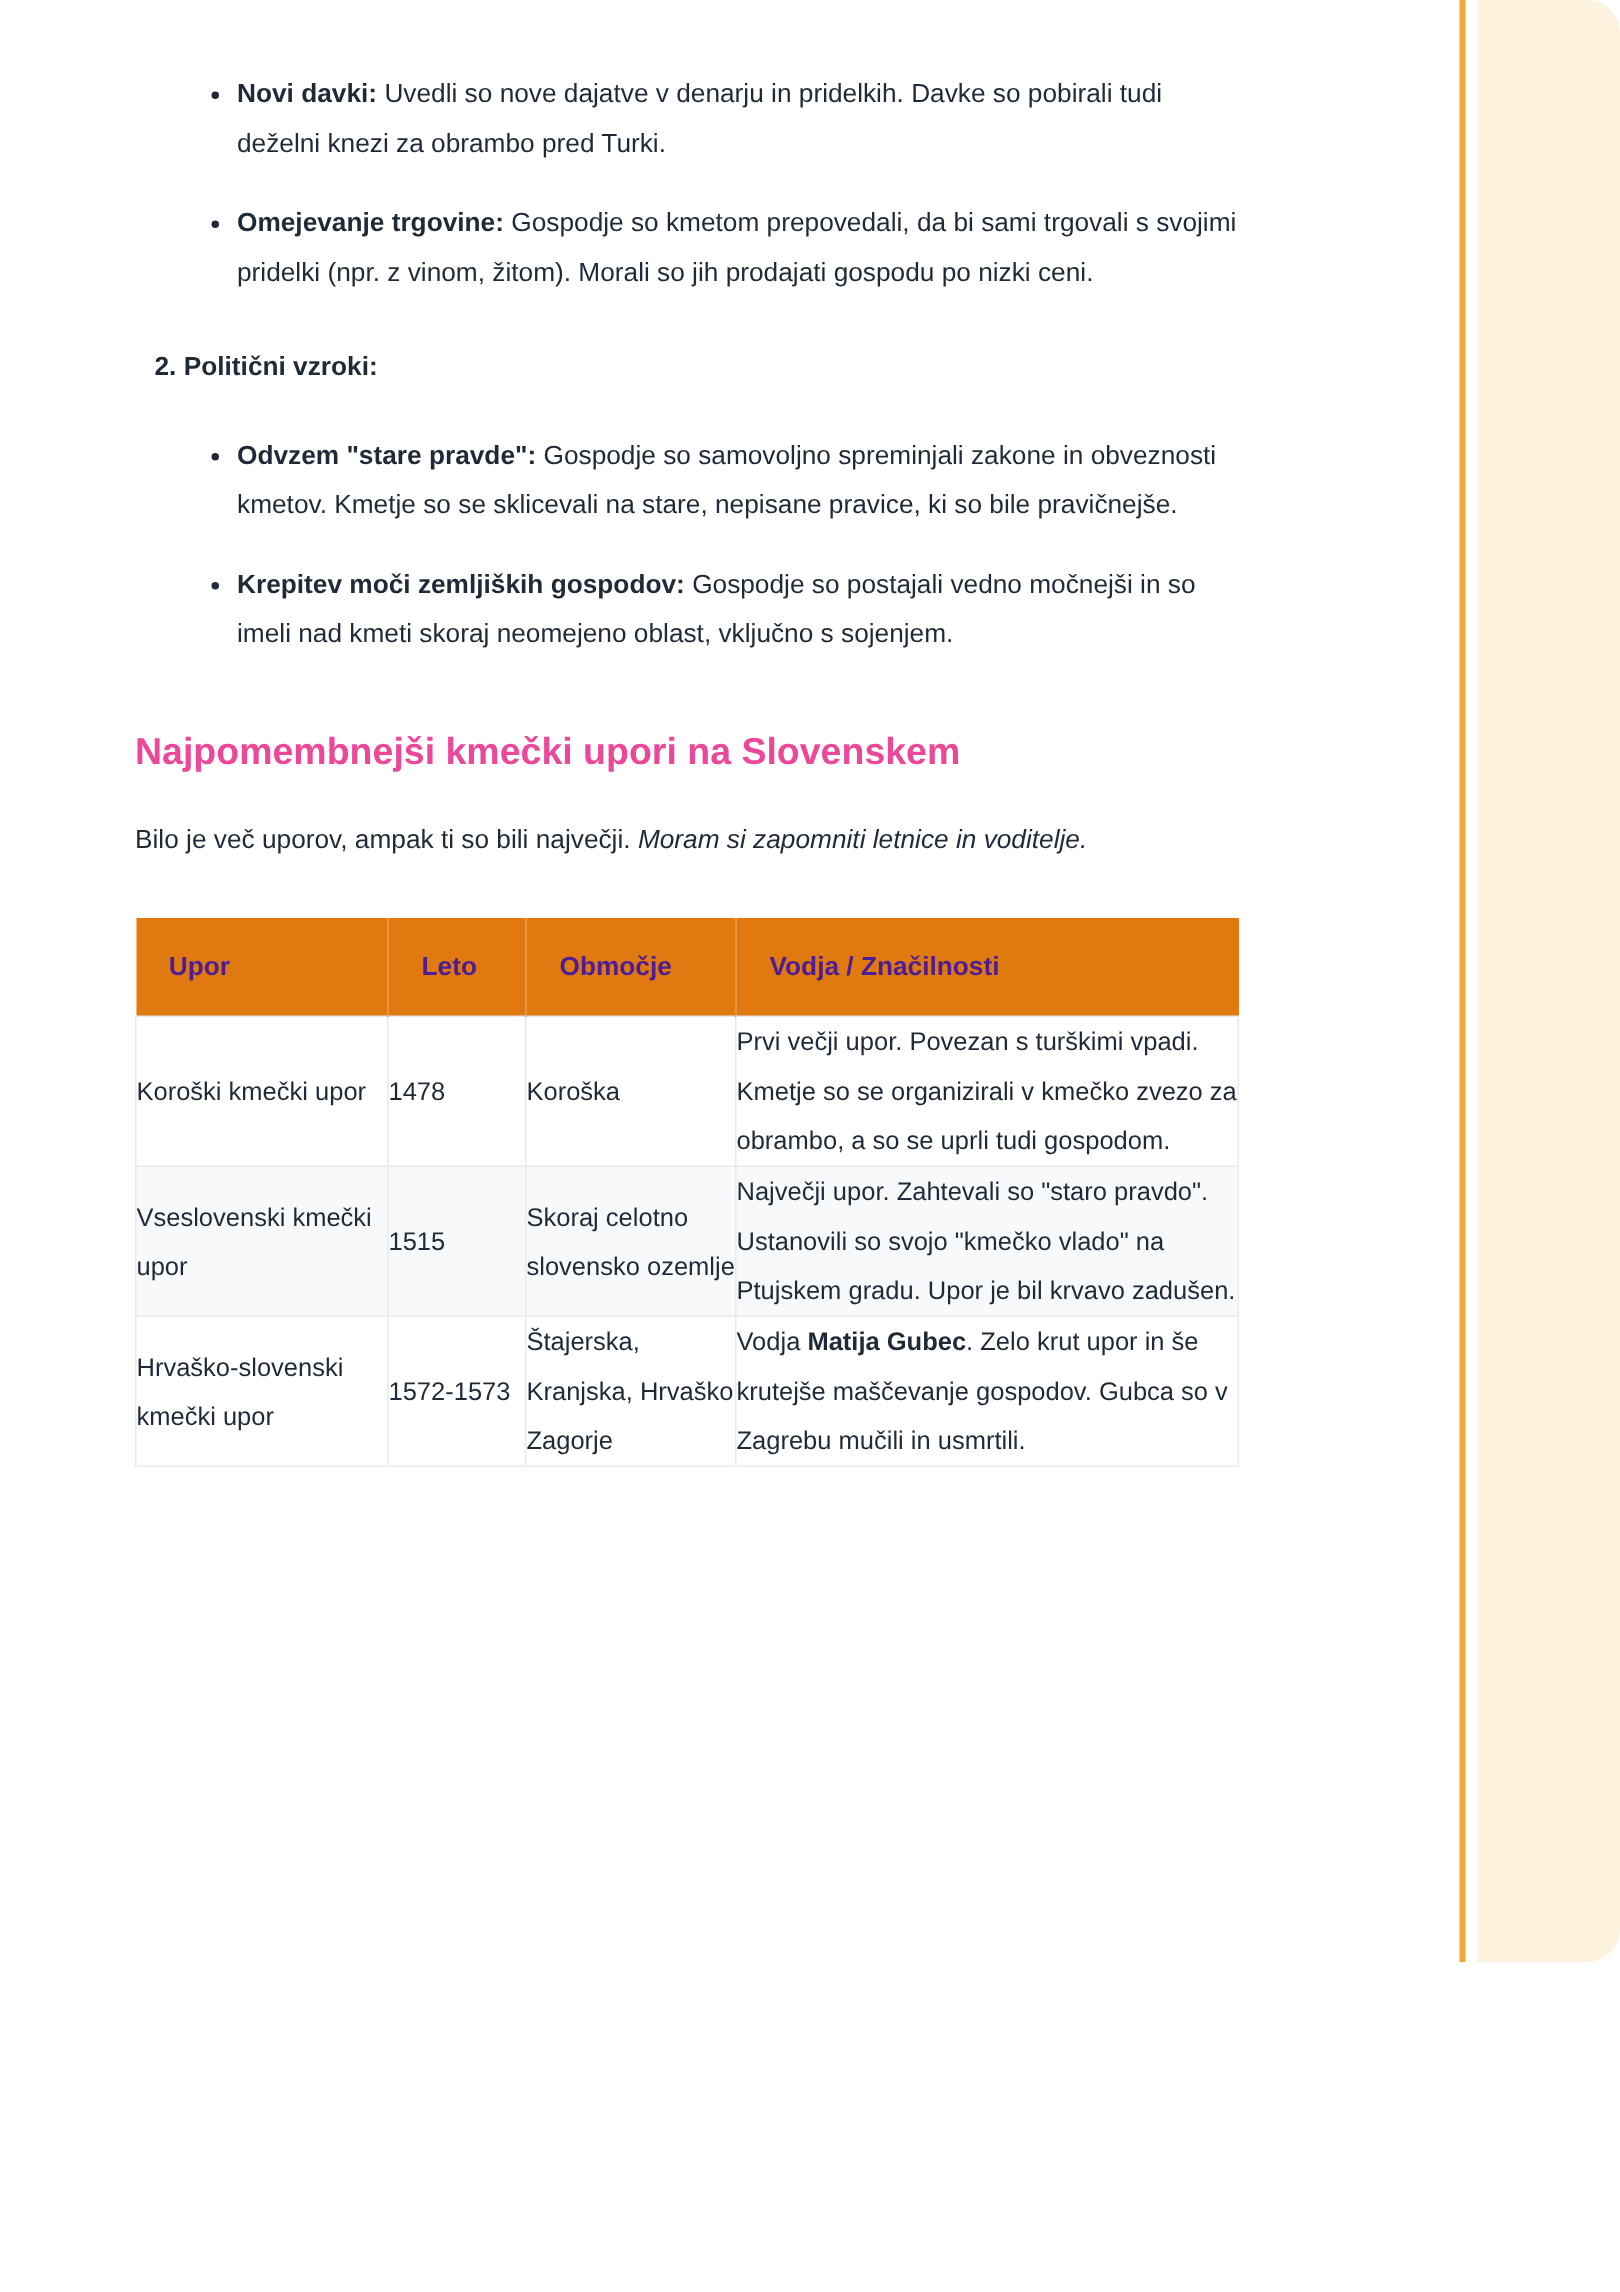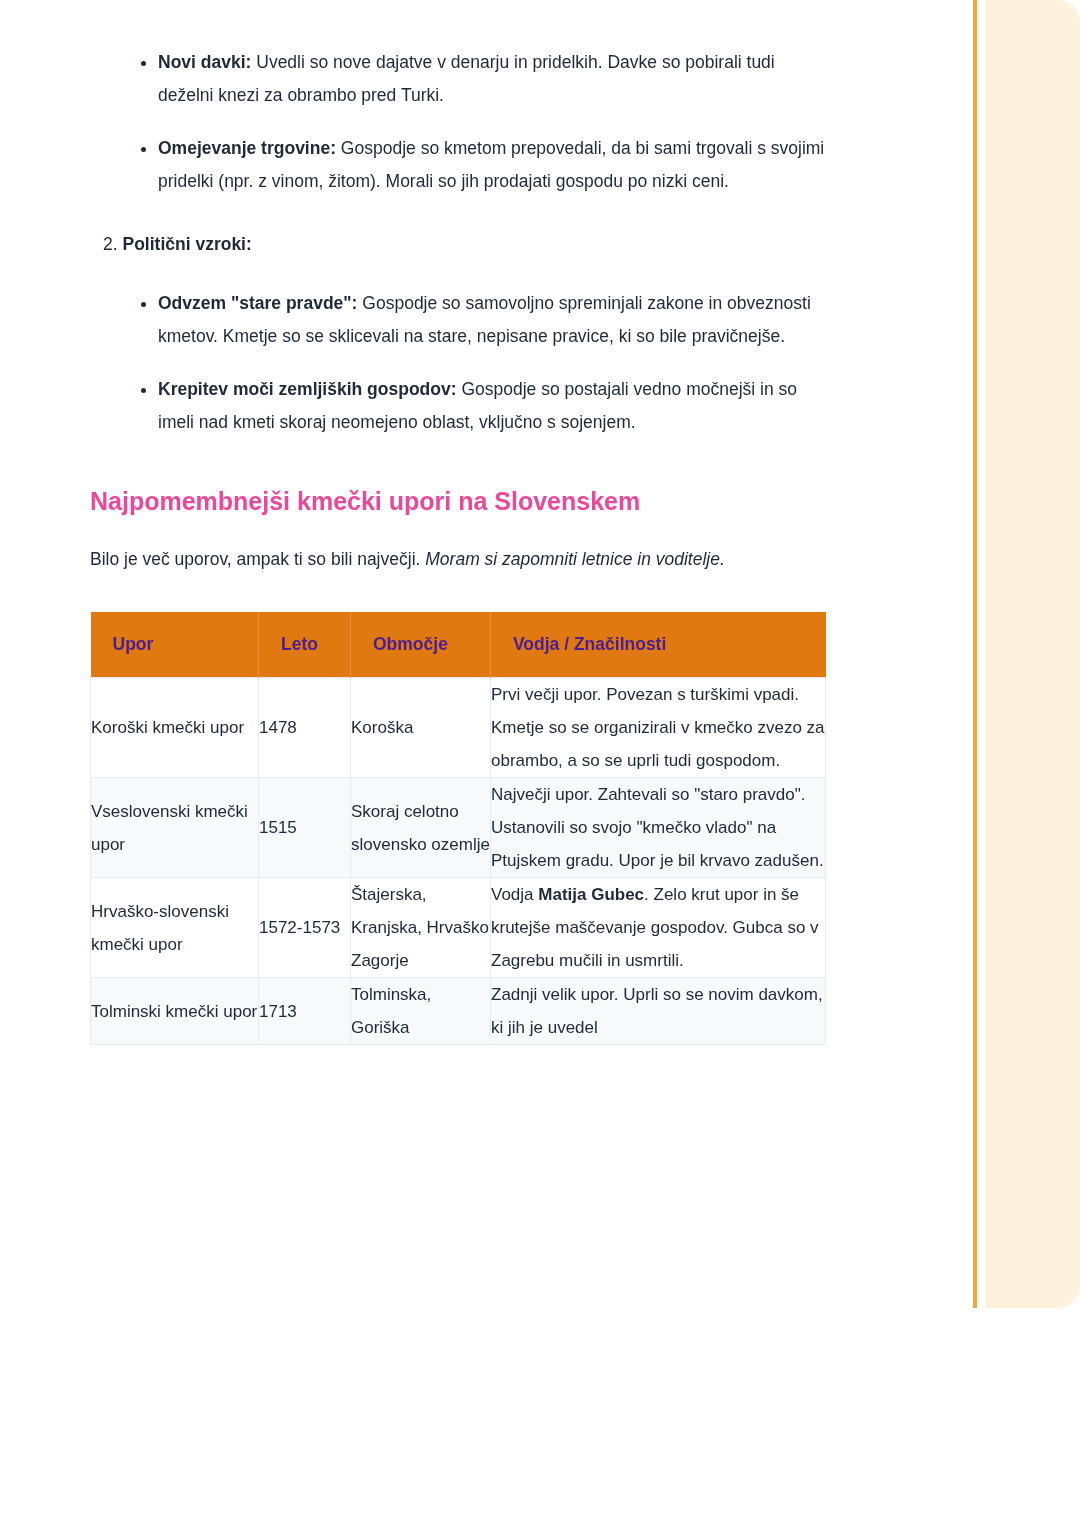--- a/index.html
+++ b/index.html
@@ -39,7 +39,7 @@
     padding-left: 68px;
   }
   ul.bullet-list li { margin-bottom: 20px; }
-  .numbered-heading { padding-left: 13px; margin: 30px 0 26px; }
+  .numbered-heading { padding-left: 13px; margin: 30px 0 26px; font-weight: bold; }
   .section-heading {
     color: #ec4899;
     font-size: 25px;

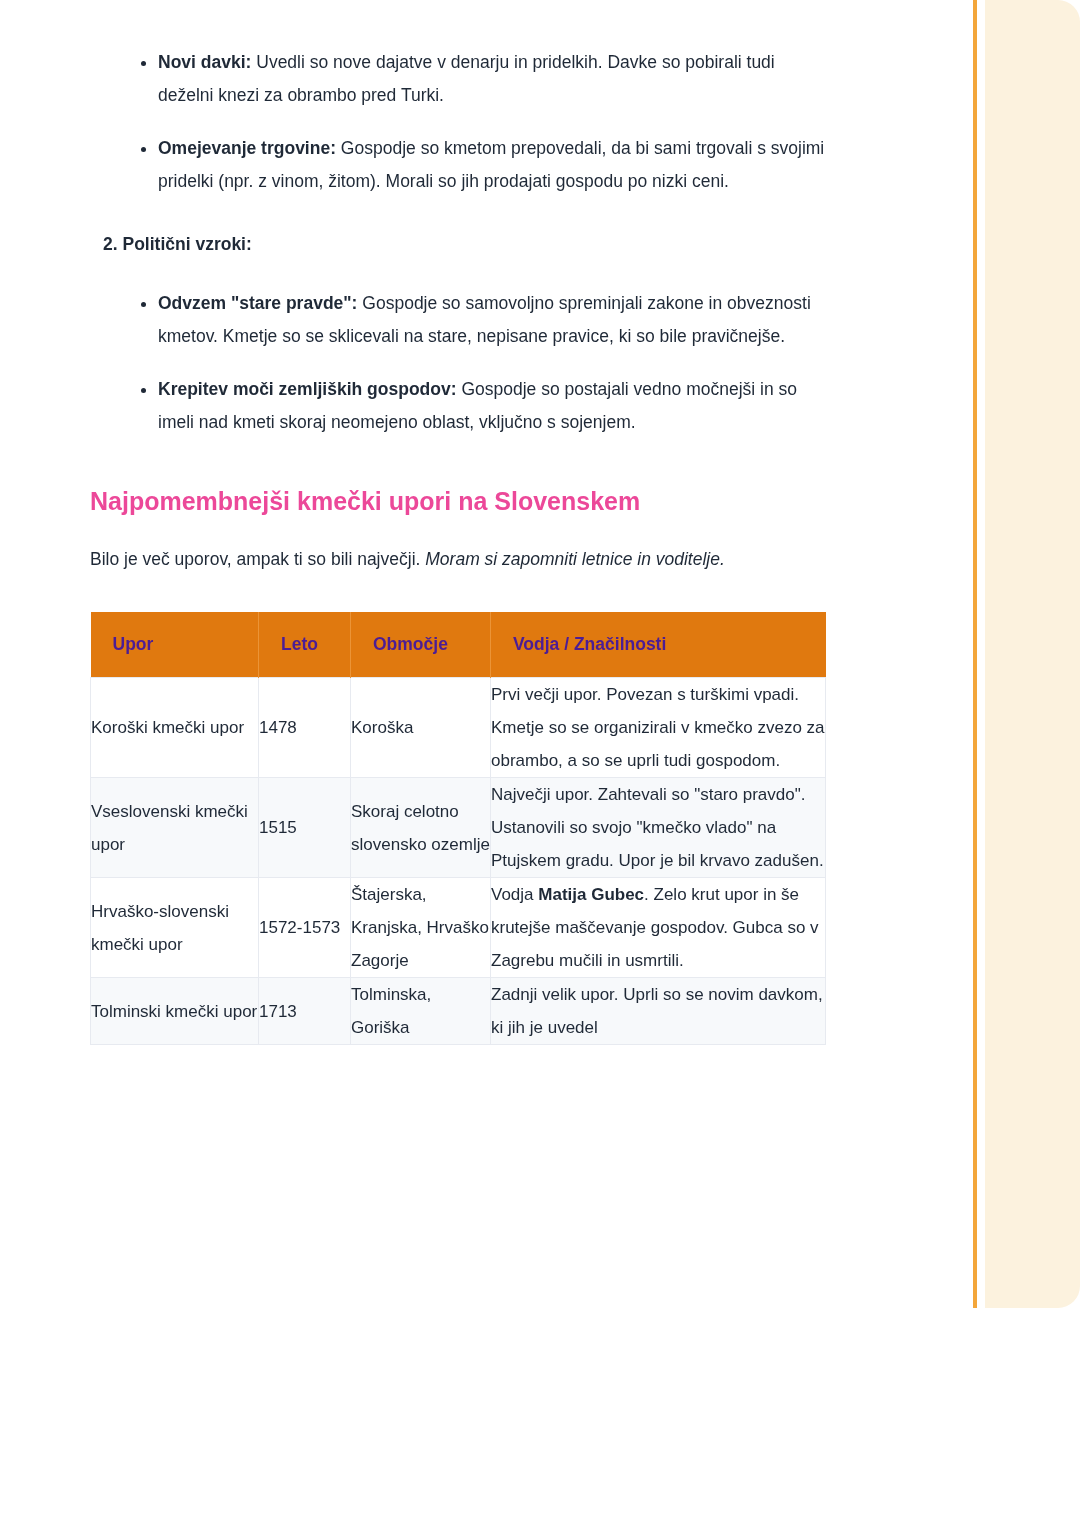--- a/index.html
+++ b/index.html
@@ -162,12 +162,6 @@
           <td>Štajerska, Kranjska, Hrvaško Zagorje</td>
           <td><span>Vodja </span><strong>Matija Gubec</strong><span>. Zelo krut upor in še krutejše maščevanje gospodov. Gubca so v Zagrebu mučili in usmrtili.</span></td>
         </tr>
-        <tr>
-          <td>Tolminski kmečki upor</td>
-          <td>1713</td>
-          <td>Tolminska, Goriška</td>
-          <td><span>Zadnji velik upor. Uprli so se novim davkom, ki jih je uvedel</span><strong></strong><span></span></td>
-        </tr>
       </tbody>
     </table>
 

